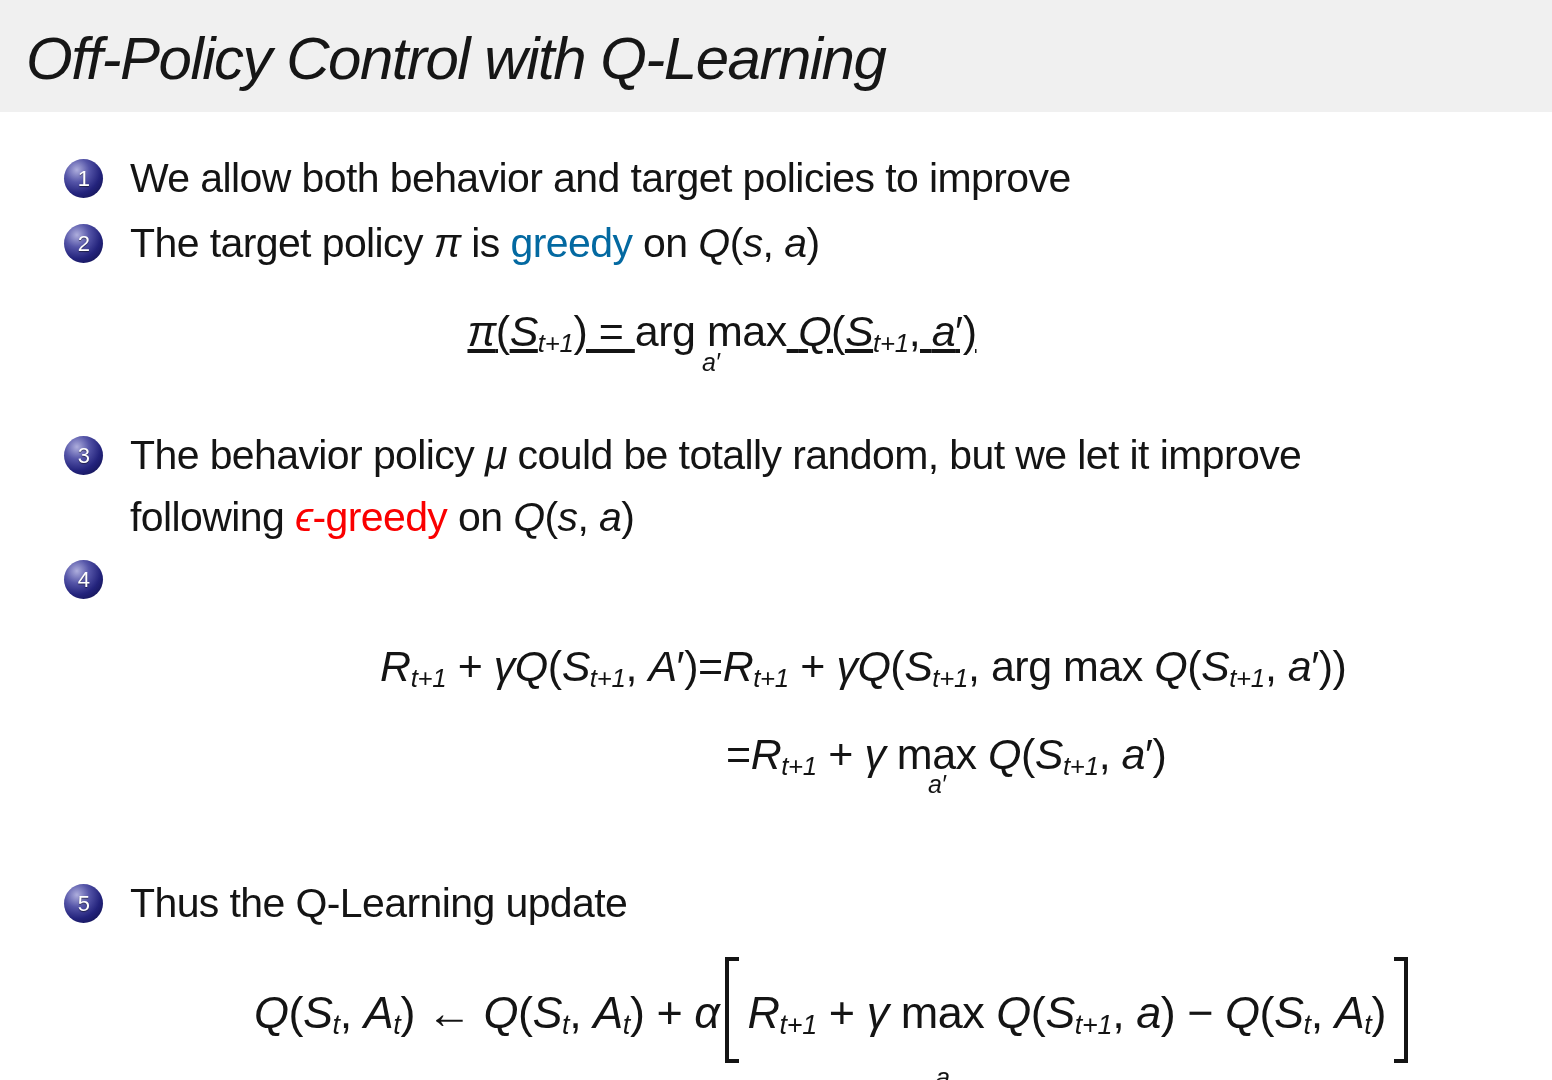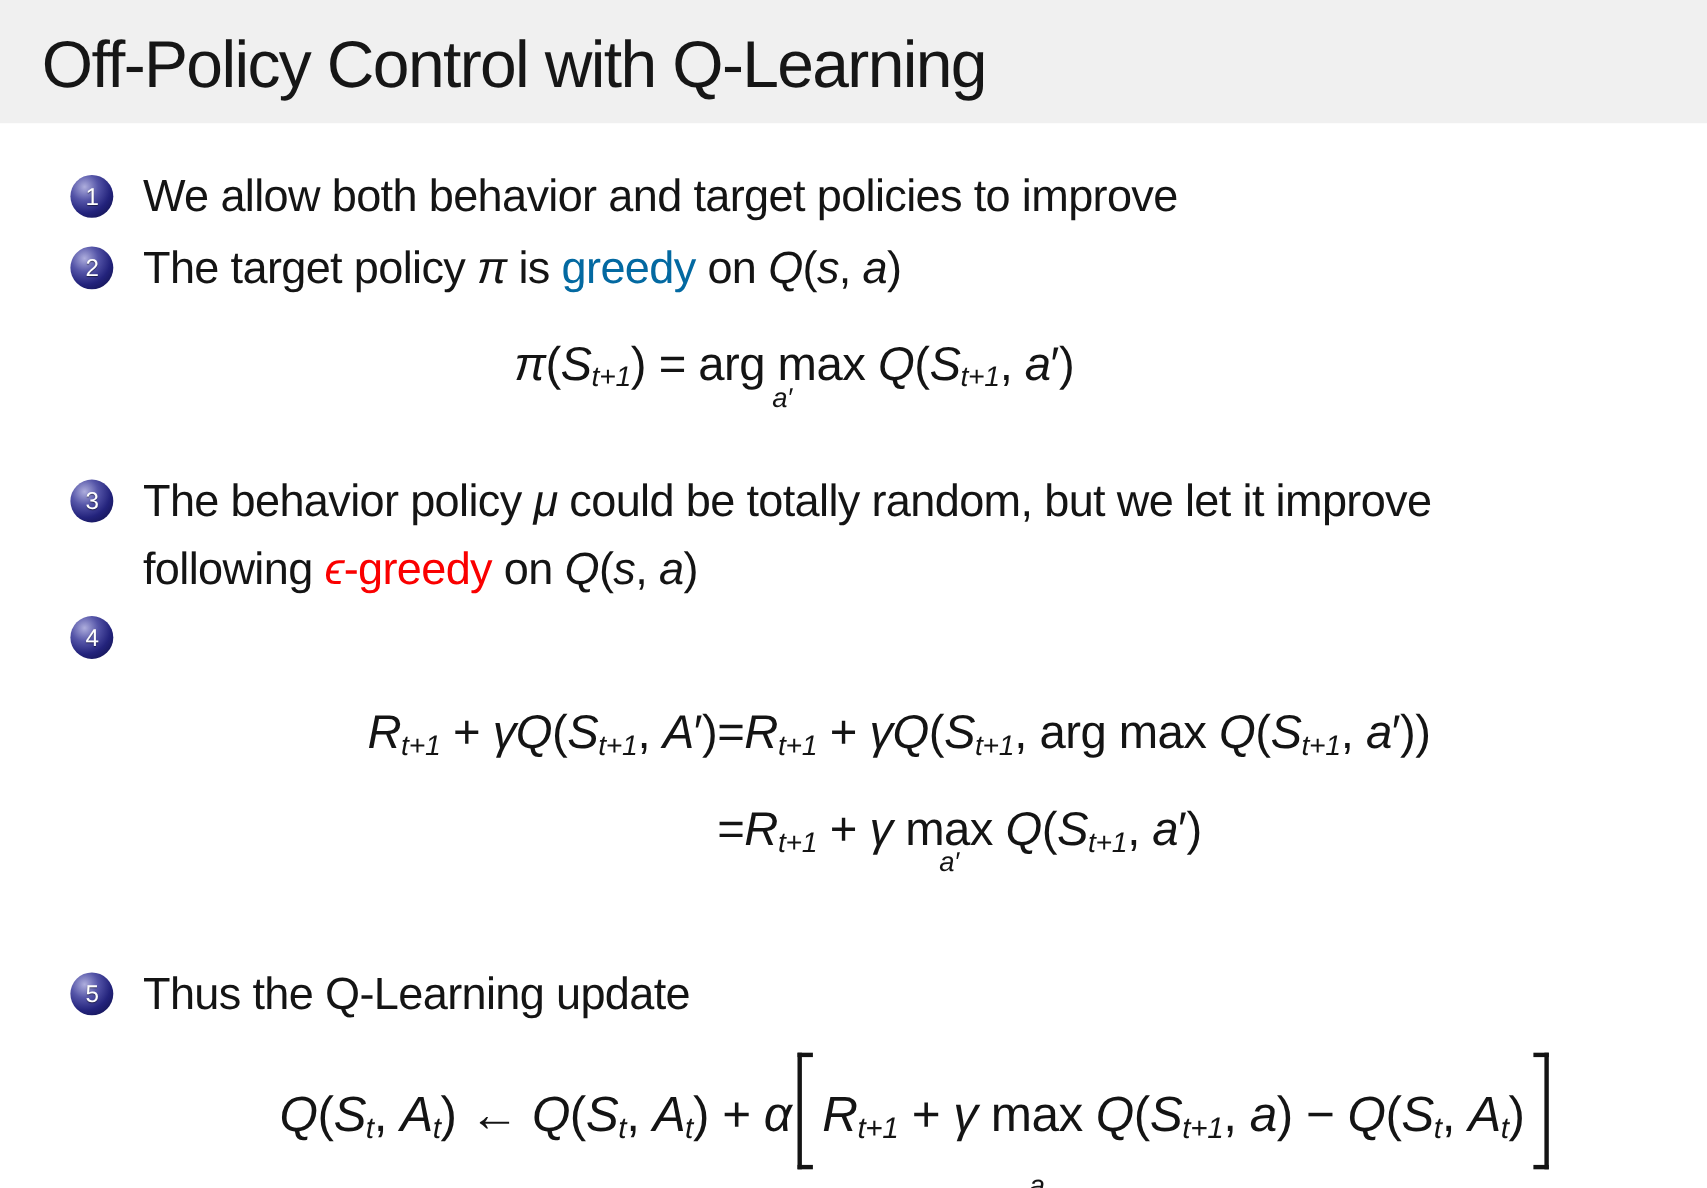--- a/index.html
+++ b/index.html
@@ -20,9 +20,9 @@
     display:flex;align-items:center;
   }
   .title{
-    padding-left:38px;padding-top:4px;
+    padding-left:26px;padding-top:4px;
     font-size:60px;letter-spacing:-1.5px;
-    white-space:nowrap;color:#161616;
+    white-space:nowrap;color:#161616;font-style:italic;
   }
 
   

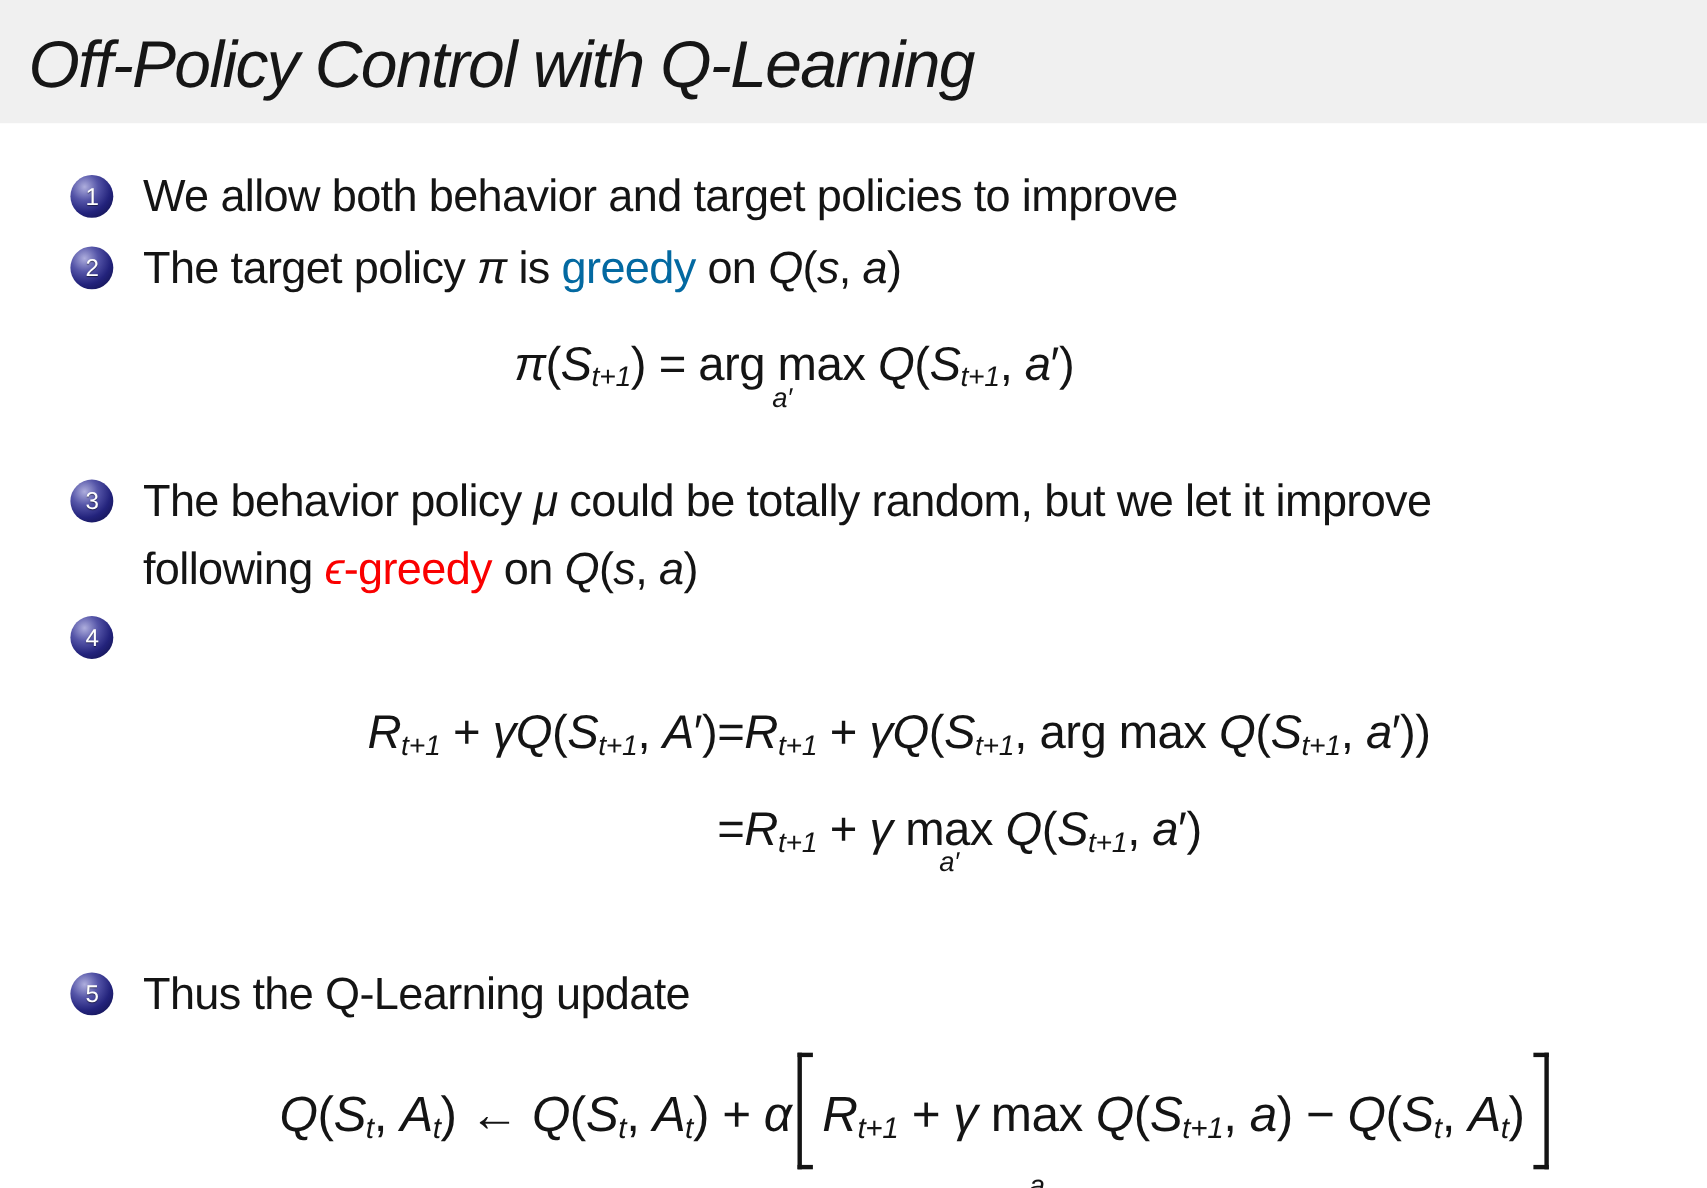--- a/index.html
+++ b/index.html
@@ -51,7 +51,7 @@
     position:absolute;white-space:nowrap;
     font-size:43px;letter-spacing:-0.5px;line-height:66px;
   }
-  #eq-greedy{top:298px;left:0;width:1324px;padding-left:120px;box-sizing:border-box;text-align:center;}
+  #eq-greedy{top:298px;left:0;width:1324px;padding-left:120px;box-sizing:border-box;text-align:center;text-decoration:underline;}
   #eq-target{top:634px;left:0;width:1552px;}
   .align-row{display:flex;line-height:64px;}
   .align-row + .align-row{margin-top:12px;}

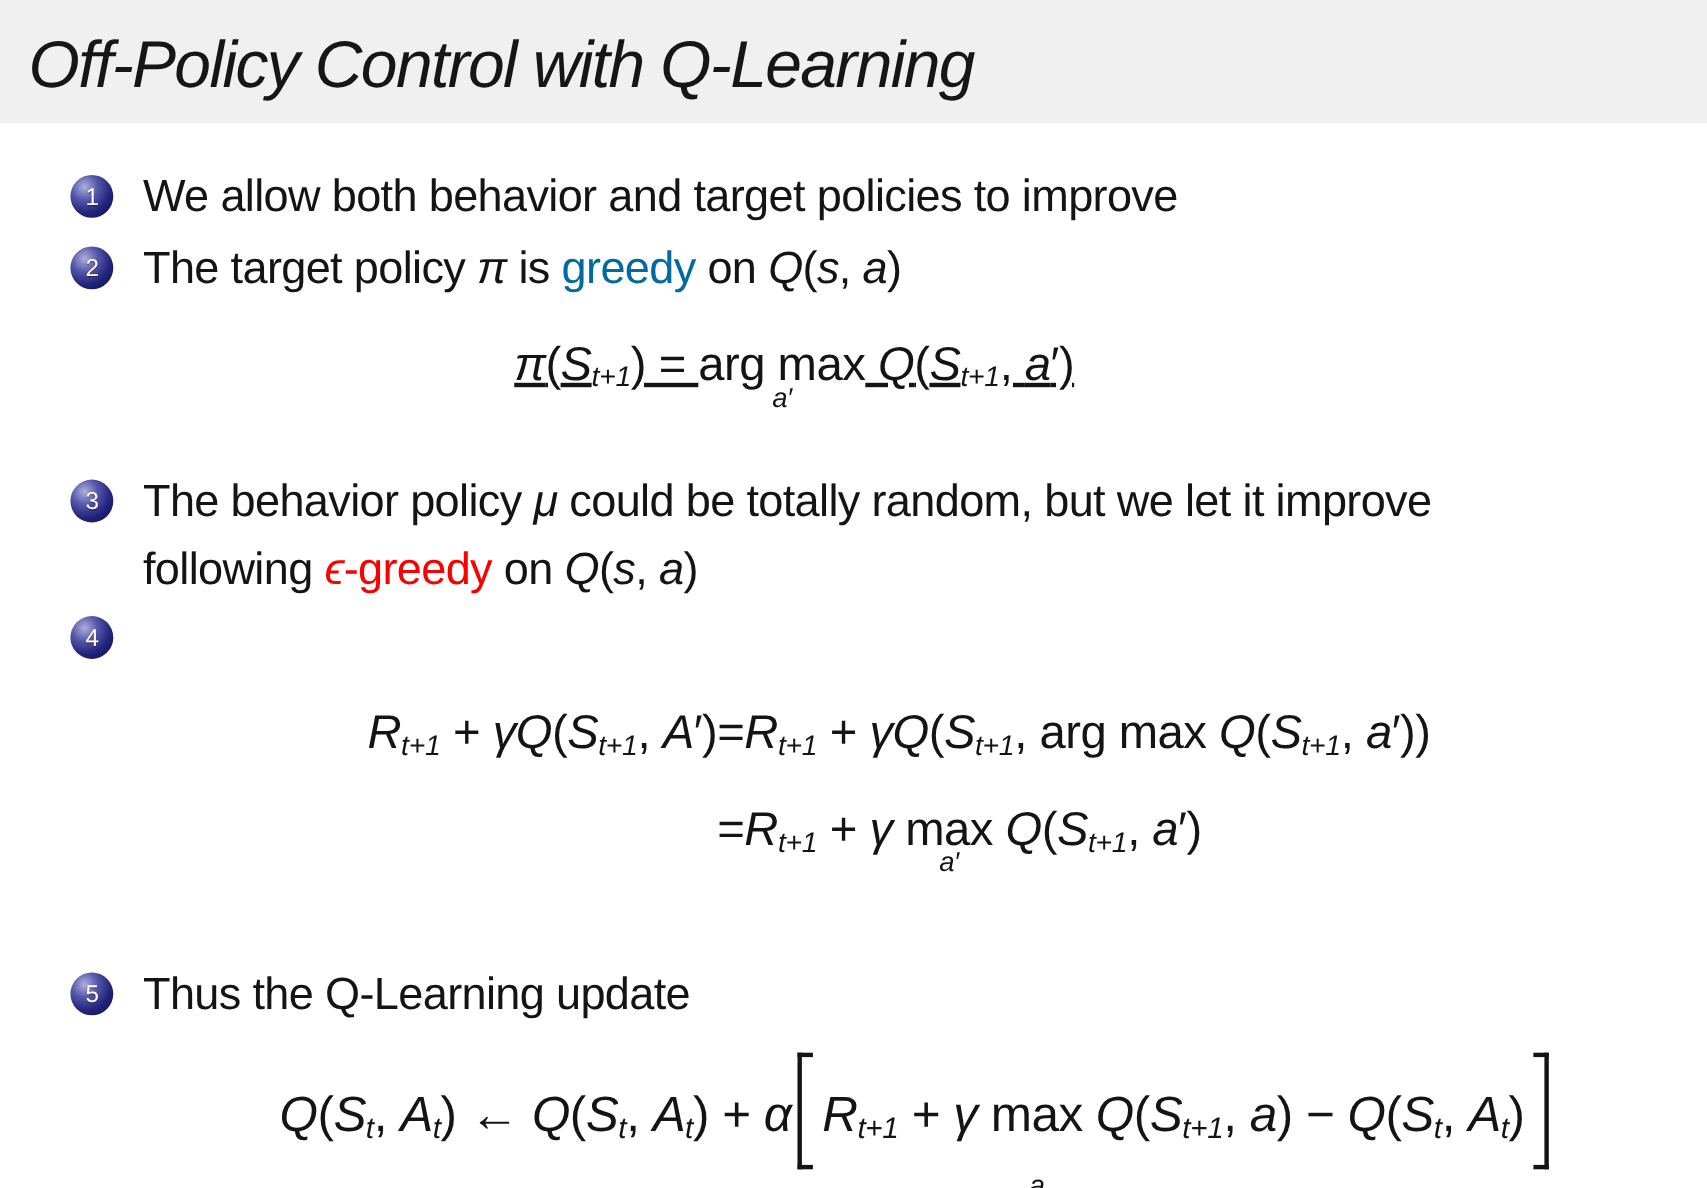--- a/index.html
+++ b/index.html
@@ -53,7 +53,7 @@
   }
   #eq-greedy{top:298px;left:0;width:1324px;padding-left:120px;box-sizing:border-box;text-align:center;text-decoration:underline;}
   #eq-target{top:634px;left:0;width:1552px;}
-  .align-row{display:flex;line-height:64px;}
+  .align-row{display:flex;line-height:64px;margin-left:46px;}
   .align-row + .align-row{margin-top:12px;}
   .align-left{width:652px;text-align:right;}
   .align-right{flex:1;text-align:left;}

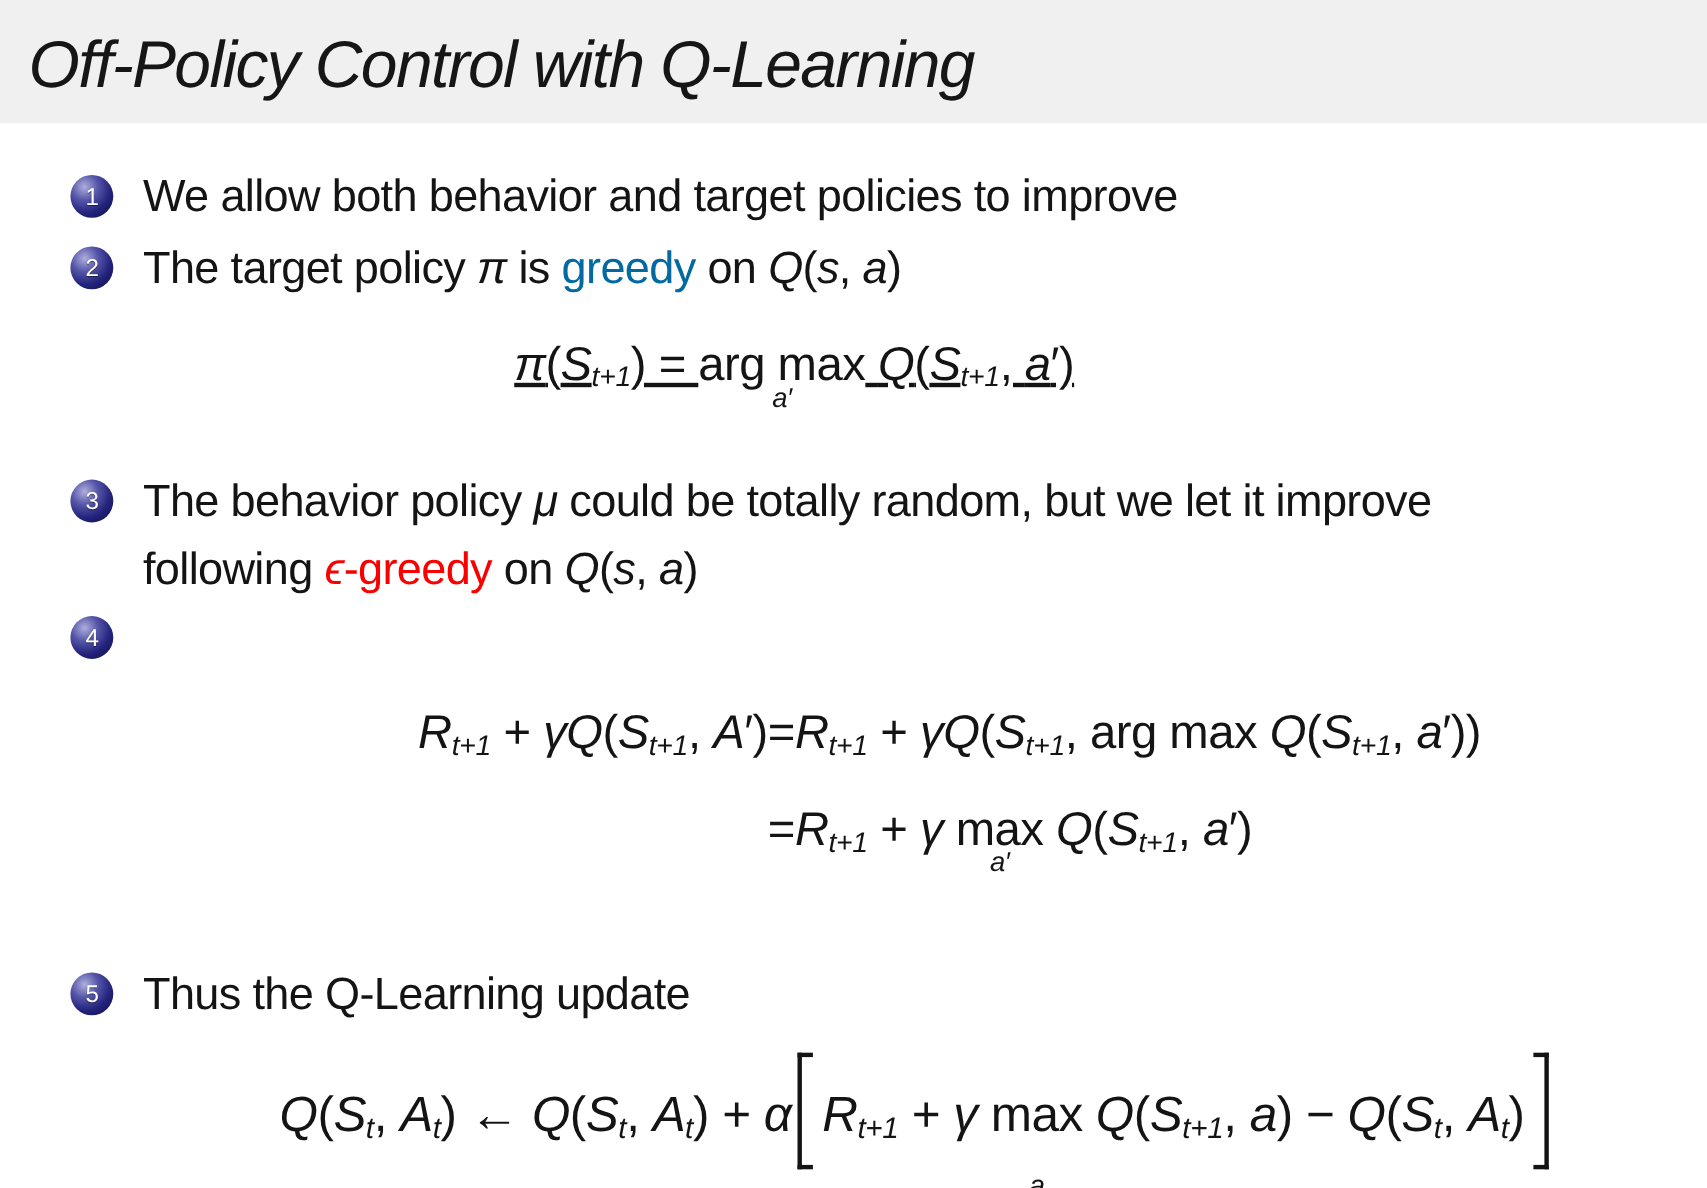--- a/index.html
+++ b/index.html
@@ -54,7 +54,7 @@
   #eq-greedy{top:298px;left:0;width:1324px;padding-left:120px;box-sizing:border-box;text-align:center;text-decoration:underline;}
   #eq-target{top:634px;left:0;width:1552px;}
   .align-row{display:flex;line-height:64px;margin-left:46px;}
-  .align-row + .align-row{margin-top:12px;}
+  .align-row + .align-row{margin-top:12px;gap:28px;}
   .align-left{width:652px;text-align:right;}
   .align-right{flex:1;text-align:left;}
   #eq-update{

